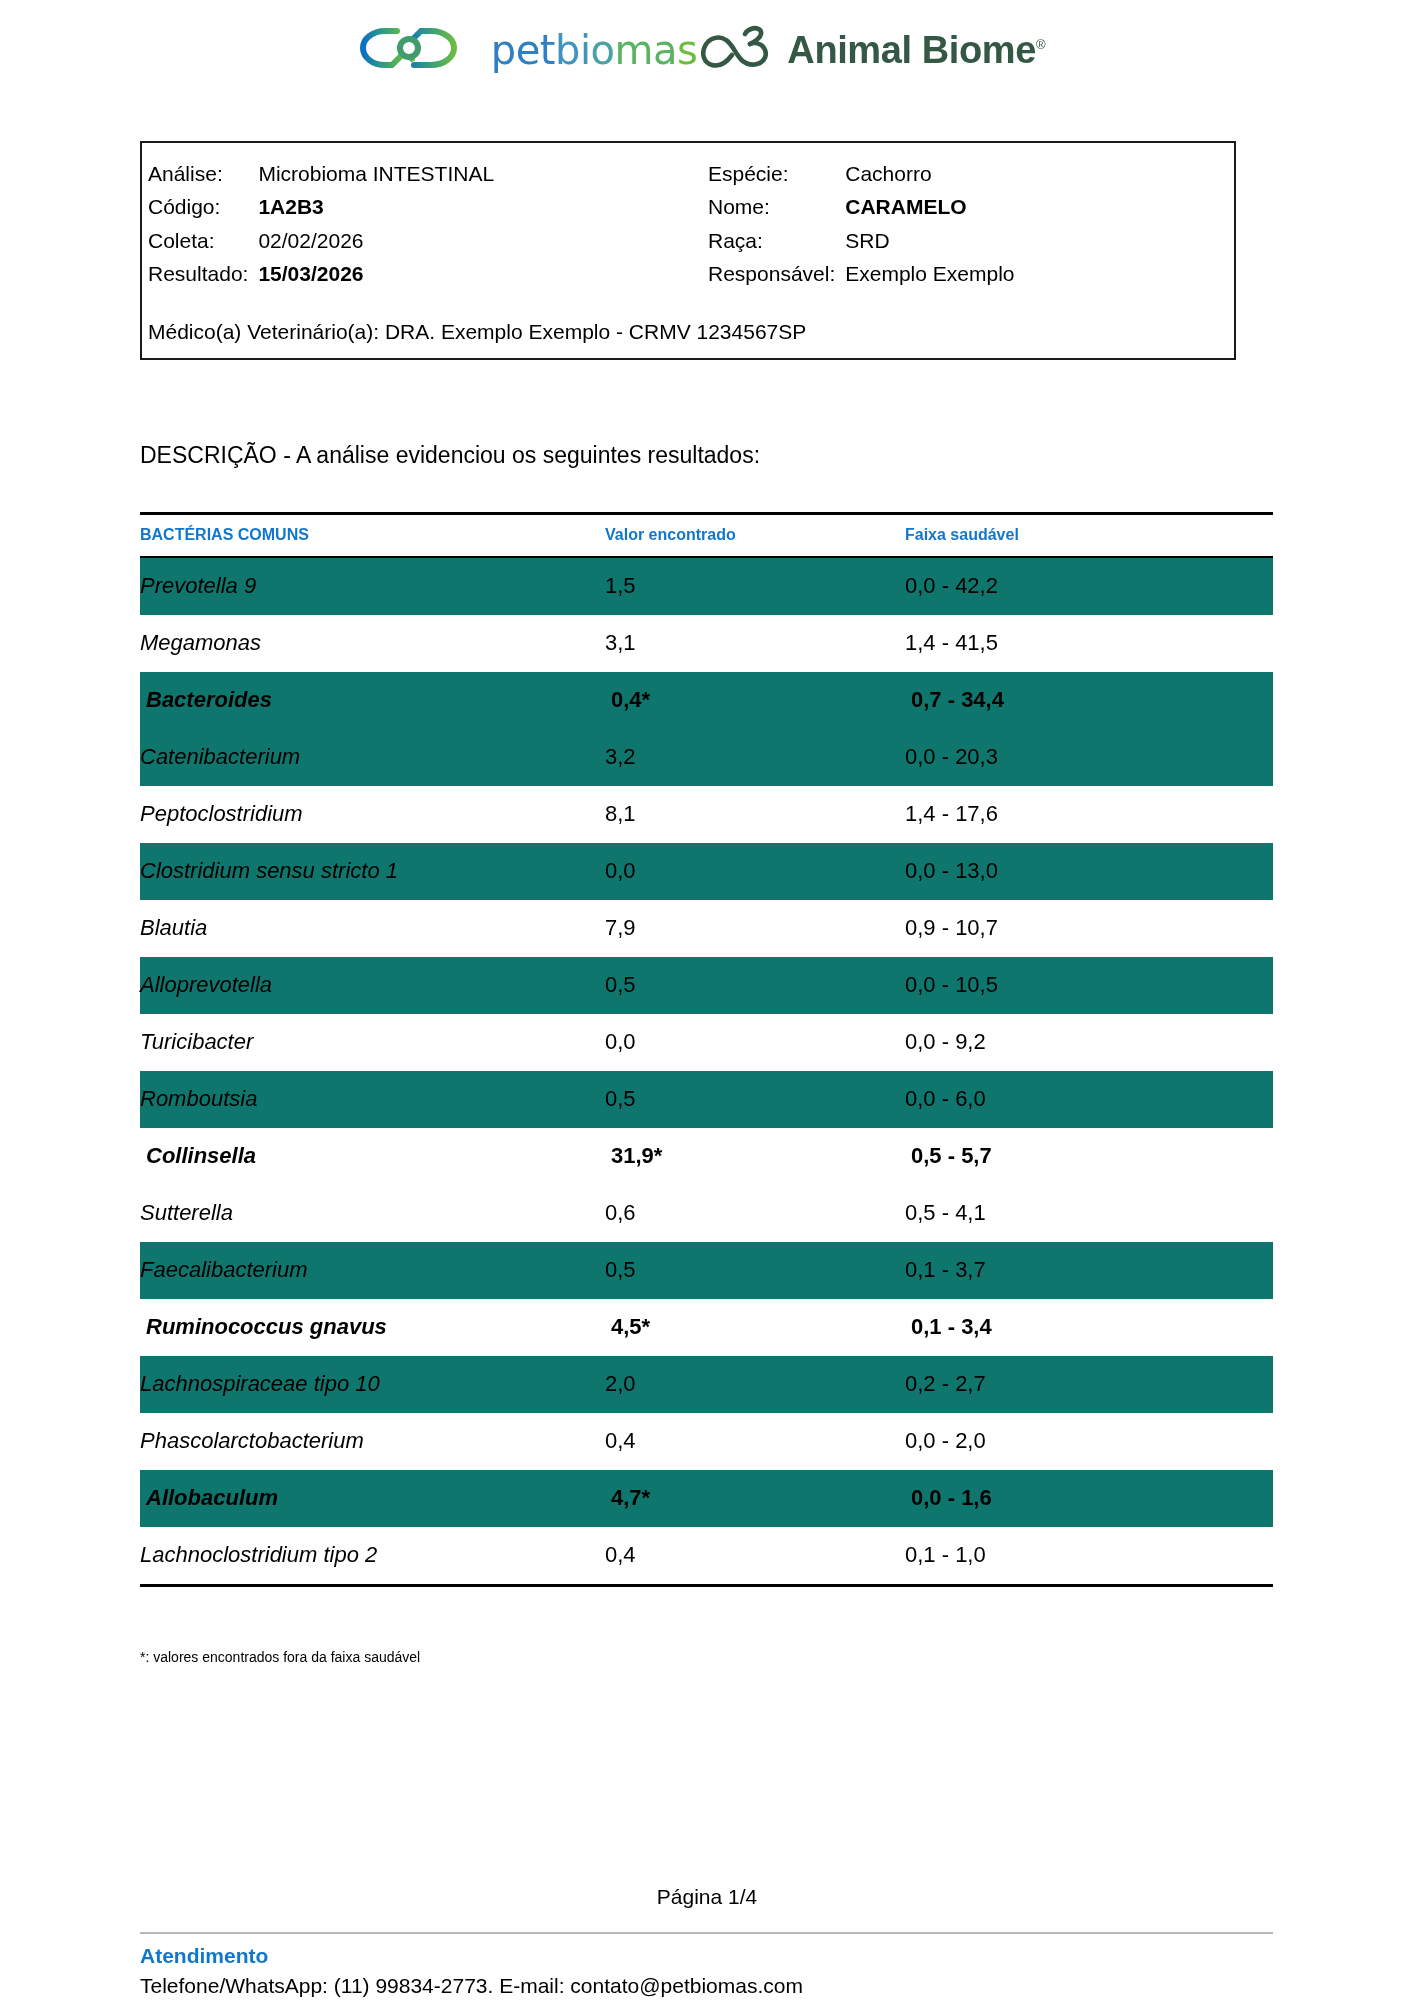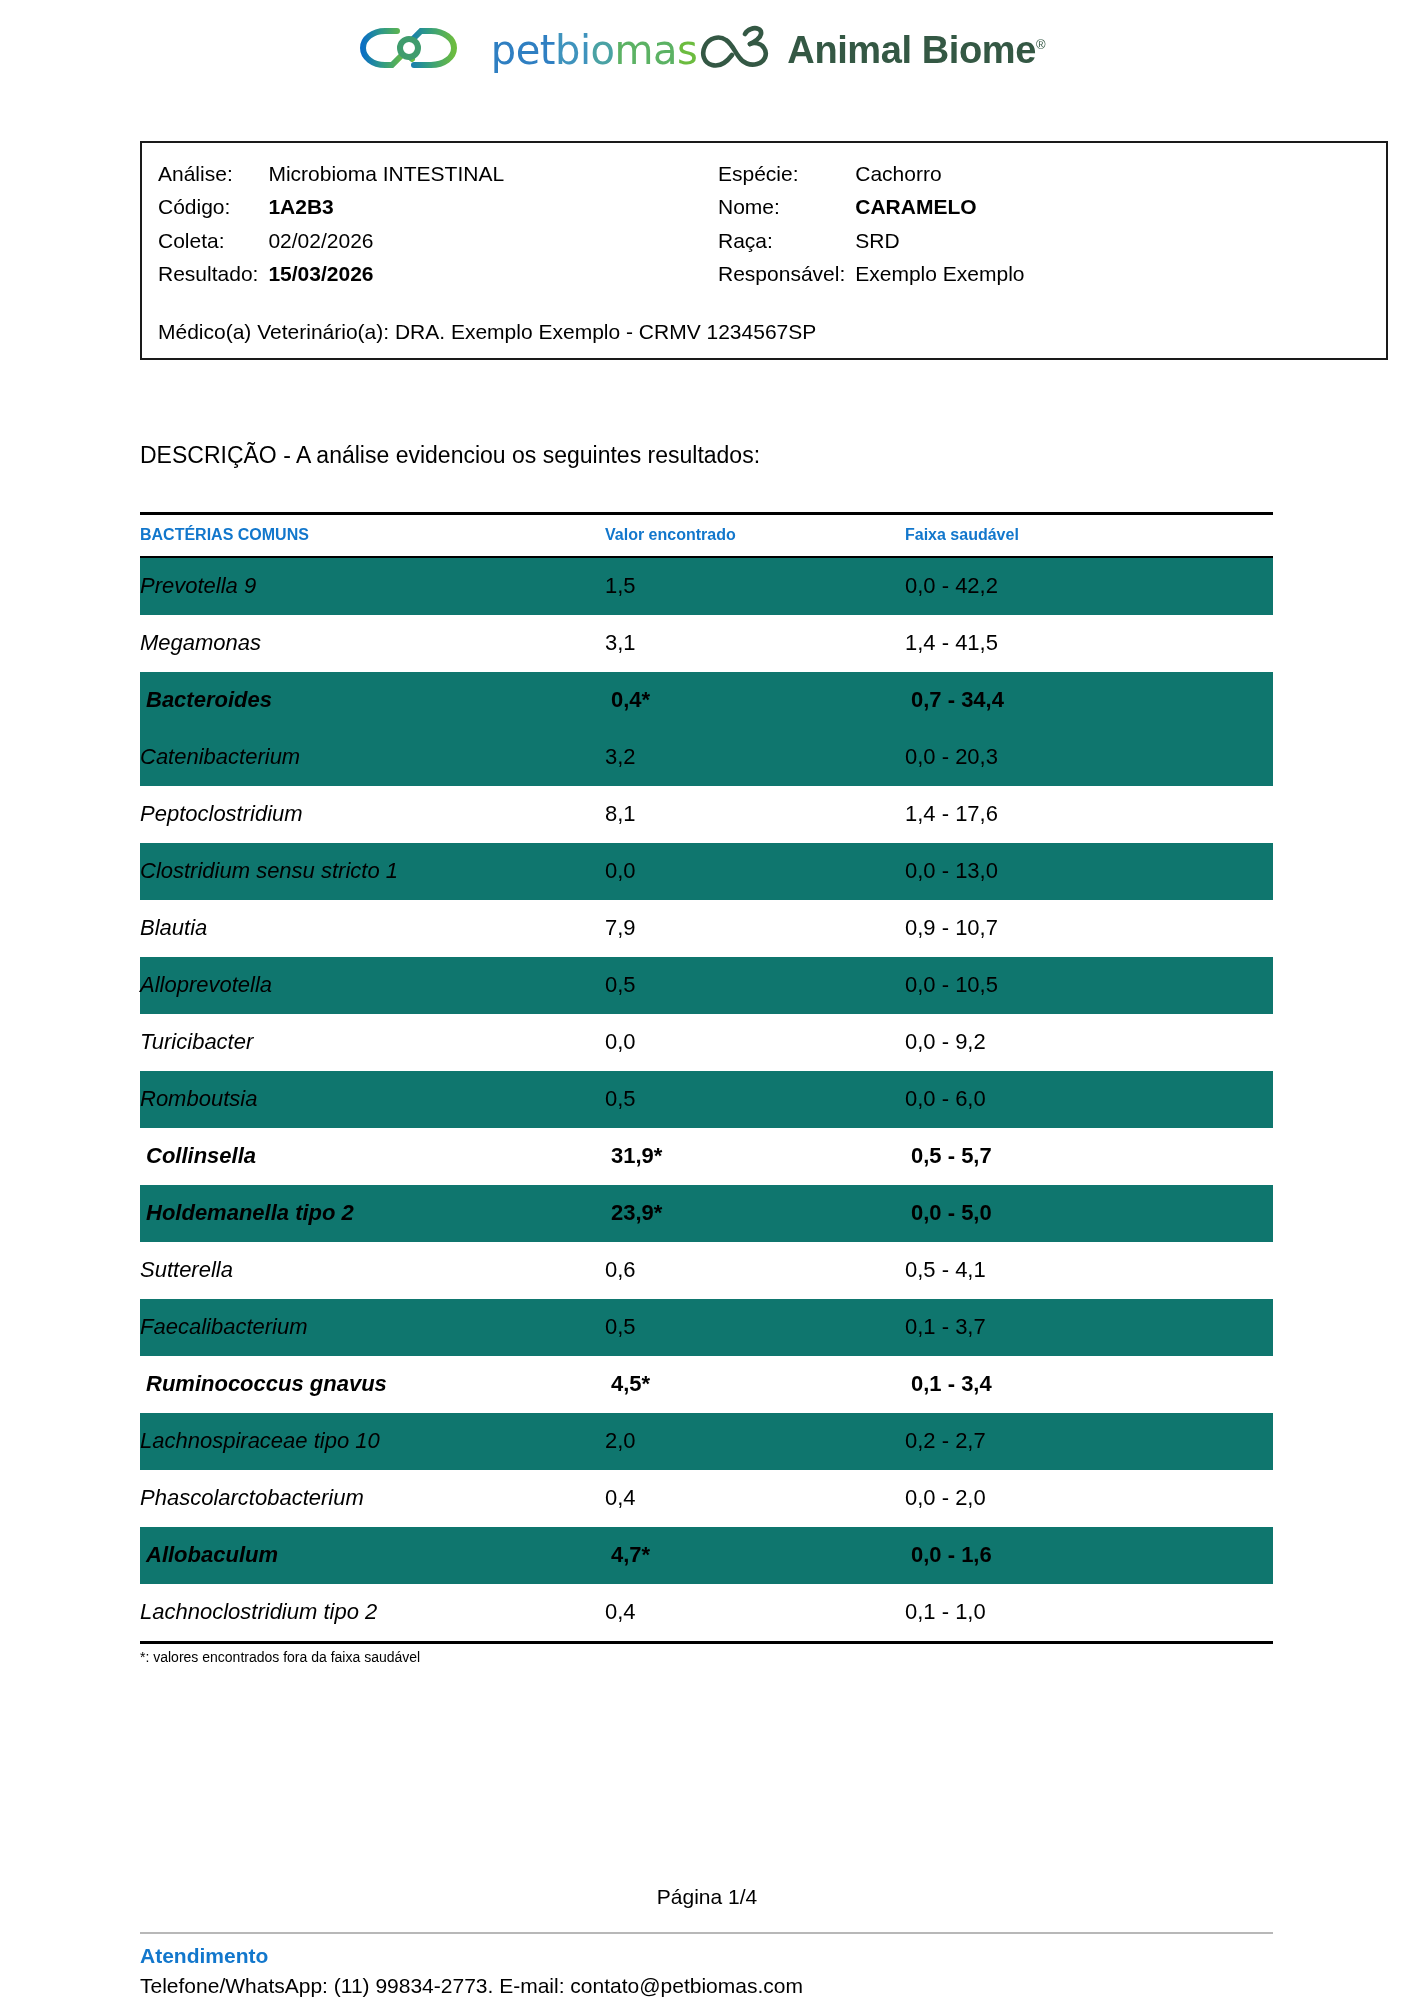--- a/index.html
+++ b/index.html
@@ -79,10 +79,10 @@
     position: absolute;
     left: 140px;
     top: 141px;
-    width: 1248px;
+    width: 1096px;
     box-sizing: border-box;
     border: 2px solid #1a1a1a;
-    padding: 16px 22px 14px 16px;
+    padding: 16px 22px 14px 6px;
   }
   .info-grid {
     display: flex;

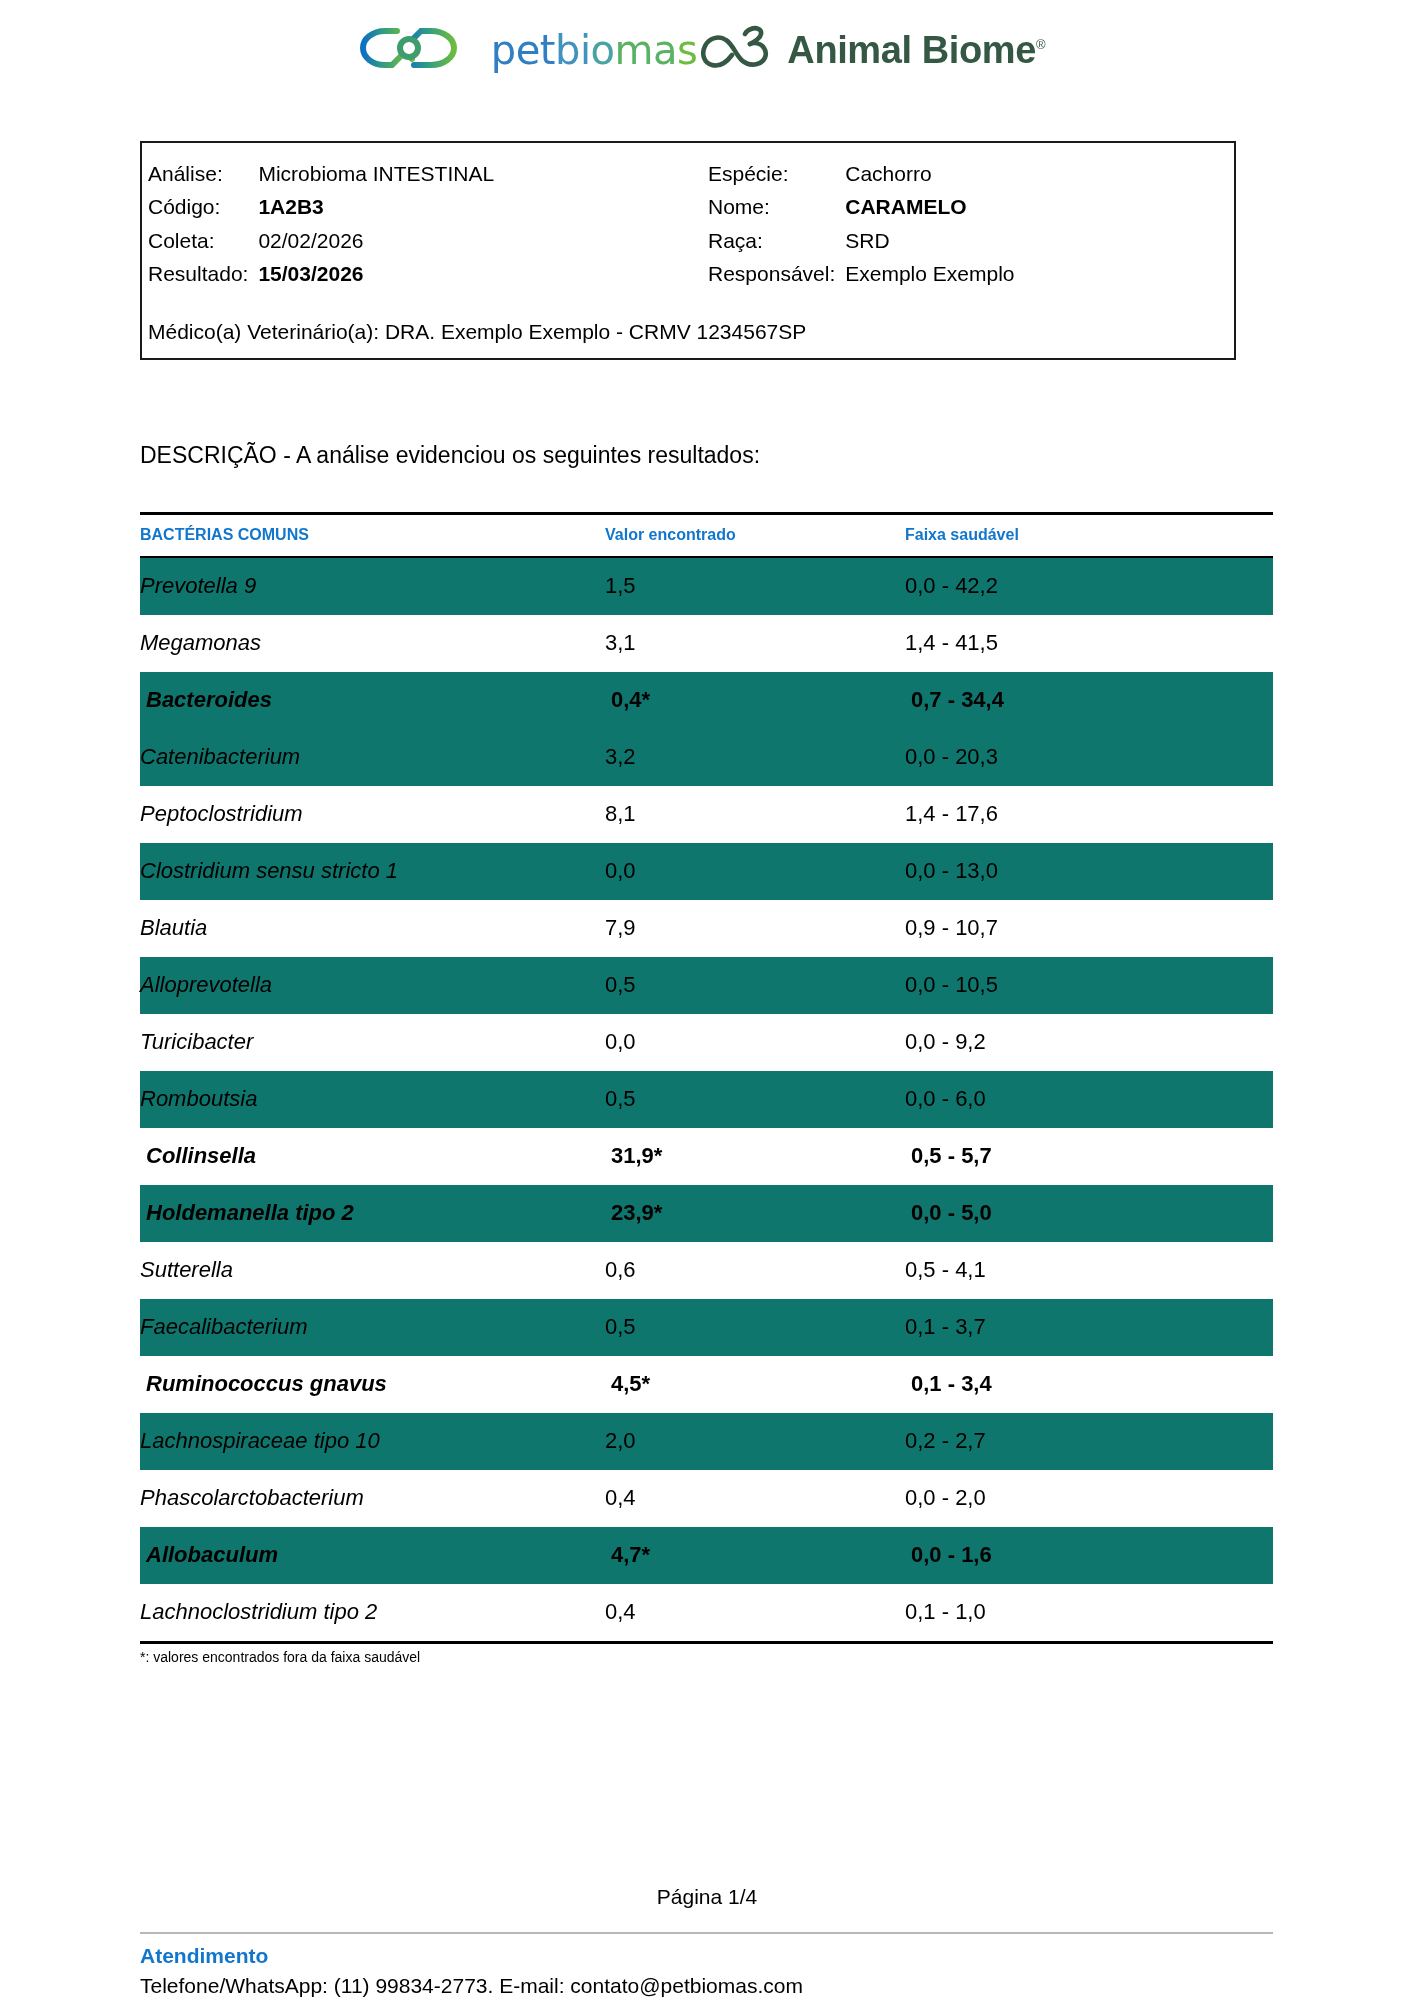--- a/index.html
+++ b/index.html
@@ -326,11 +326,6 @@
           <td>31,9*</td>
           <td>0,5 - 5,7</td>
         </tr>
-        <tr class="shaded flag">
-          <td class="cell-name">Holdemanella tipo 2</td>
-          <td>23,9*</td>
-          <td>0,0 - 5,0</td>
-        </tr>
         <tr>
           <td class="cell-name">Sutterella</td>
           <td>0,6</td>

